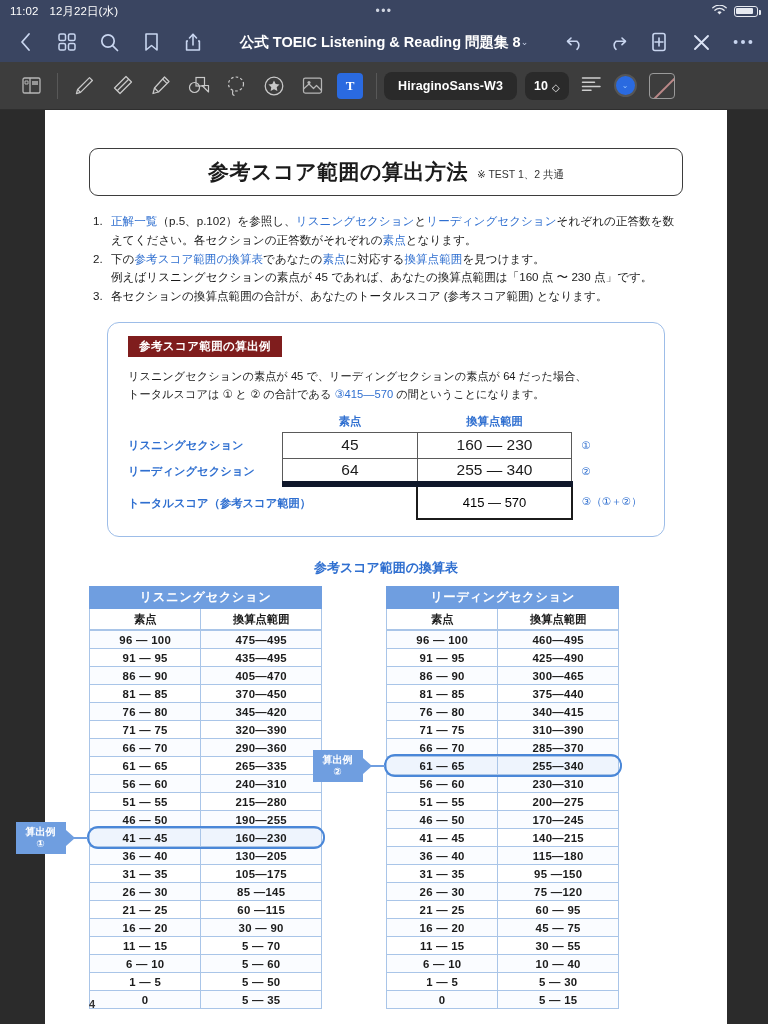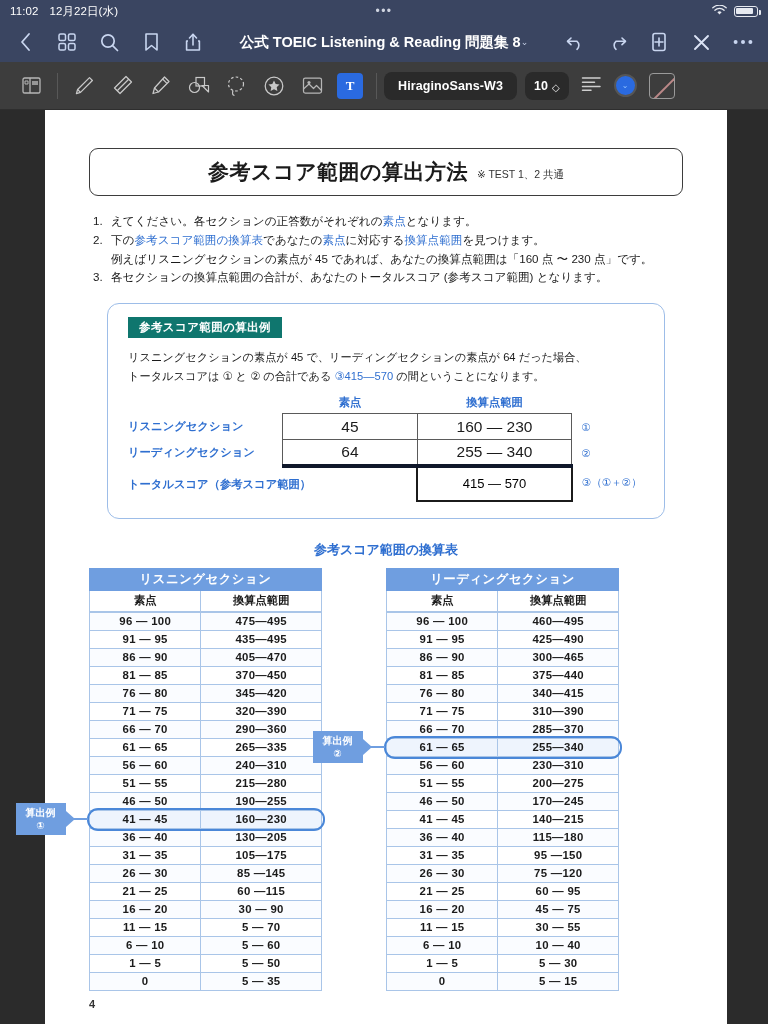--- a/index.html
+++ b/index.html
@@ -427,6 +427,7 @@
         <div class="step">
           <span class="num">1.</span>
           <span class="body">
+            <span class="indent"><span class="b">正解一覧</span><span>（p.5、p.102）を参照し、</span><span class="b">リスニングセクション</span><span>と</span><span class="b">リーディングセクション</span><span>それぞれの正答数を数</span></span>
             <span class="indent"><span>えてください。各セクションの正答数がそれぞれの</span><span class="b">素点</span><span>となります。</span></span>
           </span>
         </div>

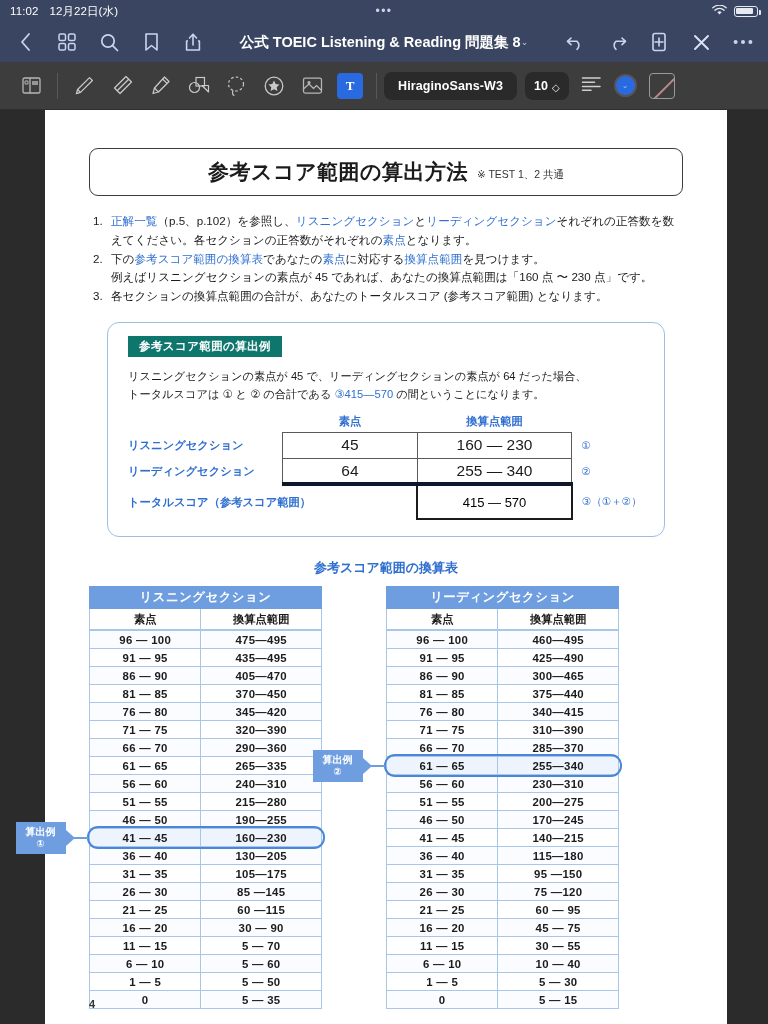--- a/index.html
+++ b/index.html
@@ -152,7 +152,7 @@
     padding: 13px 20px 16px 20px;
   }
   .ex-tag {
-    display: inline-block; background: #0f766e; color: #fff;
+    display: inline-block; background: #7f1d1d; color: #fff;
     font-size: 11.5px; font-weight: 700; padding: 3px 11px;
     letter-spacing: .4px;
   }

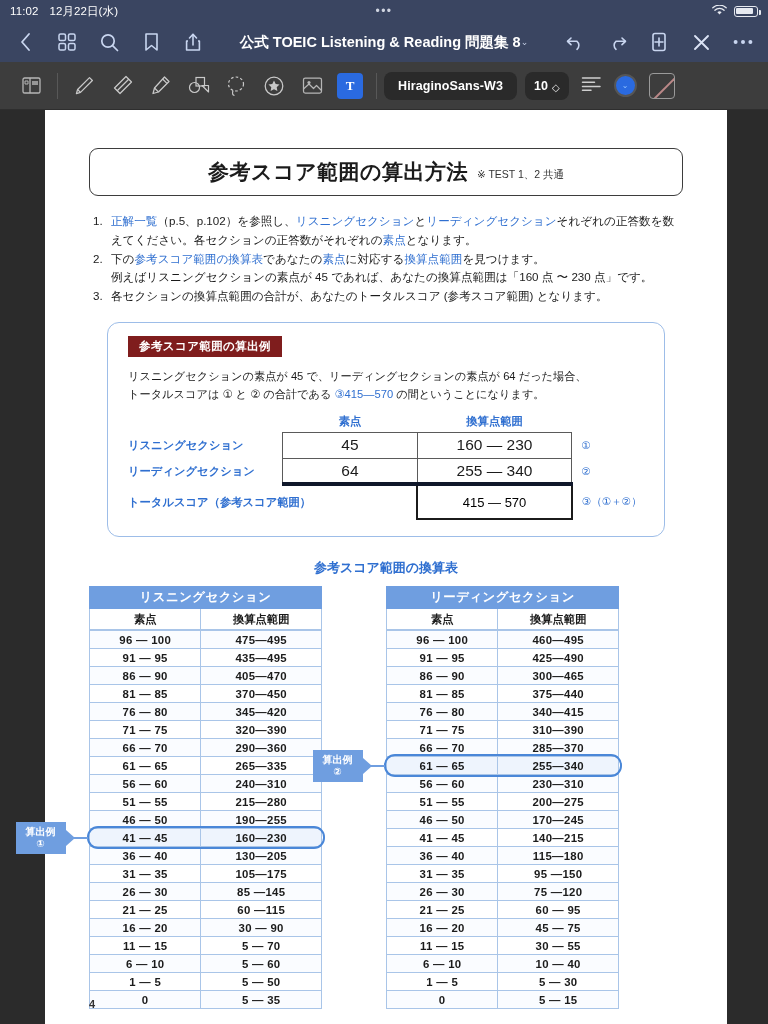--- a/index.html
+++ b/index.html
@@ -168,7 +168,7 @@
   .bd-l { border-left: 1px solid #5a5a5a; }
   .bd-r { border-right: 1px solid #5a5a5a; }
   .bd-t { border-top: 1px solid #5a5a5a; }
-  .bd-b { border-bottom: 4px solid #0f172a; }
+  .bd-b { border-bottom: 6px solid #0f172a; }
   .total-cell {
     border: 2.2px solid #1b1b1b; text-align: center; font-size: 13px; height: 35px;
   }

